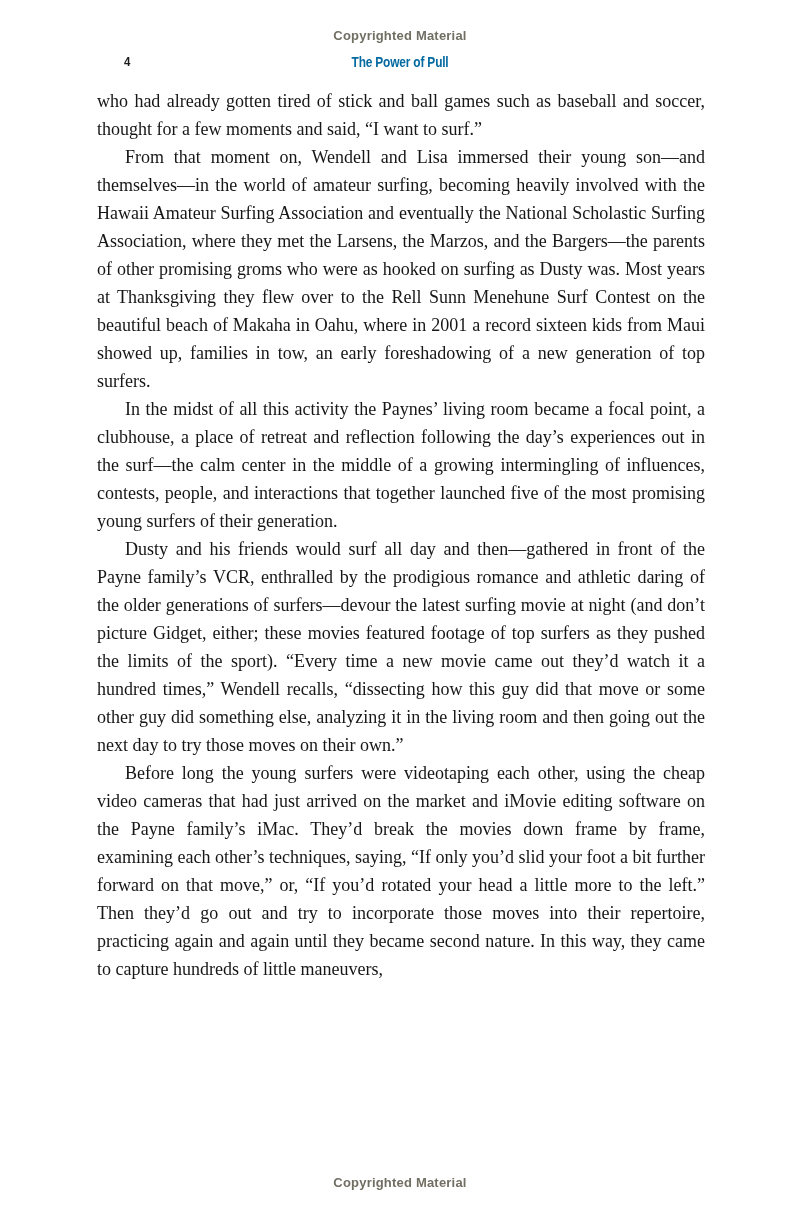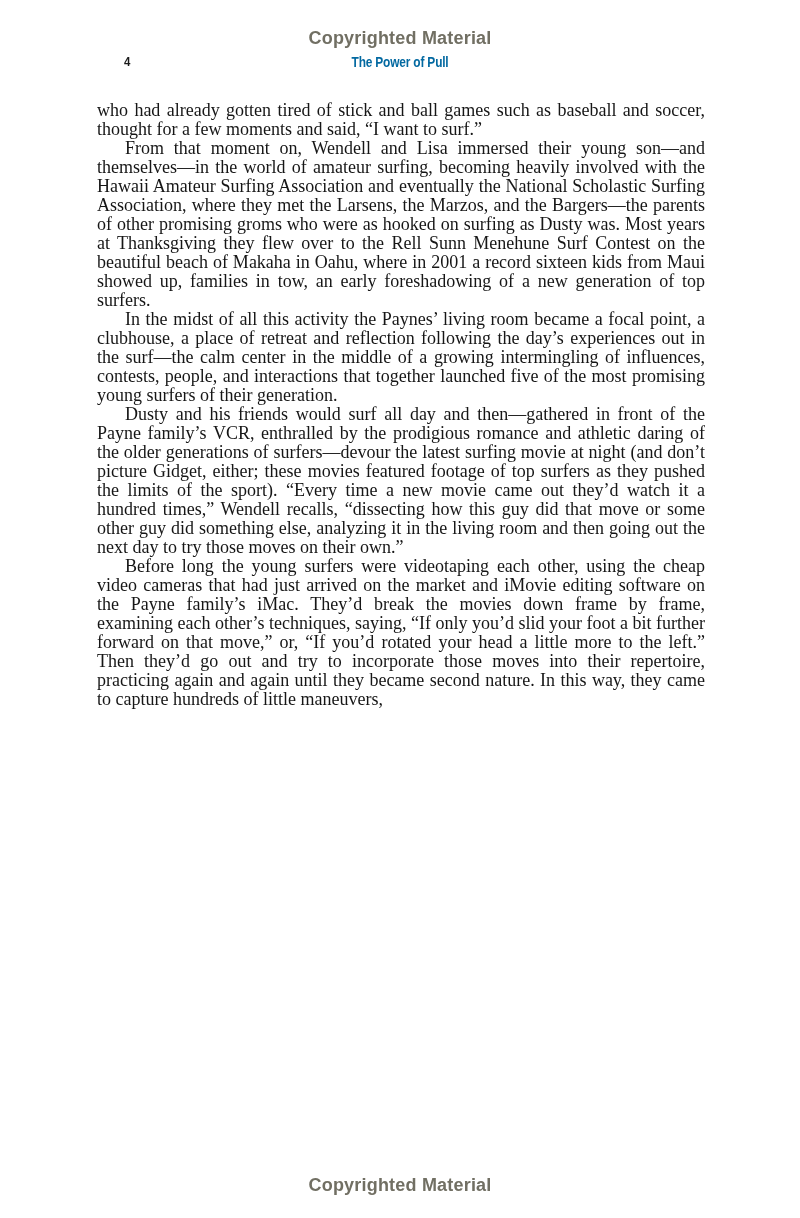--- a/index.html
+++ b/index.html
@@ -22,7 +22,7 @@
     text-align: center;
     font-family: "Liberation Sans", sans-serif;
     font-weight: bold;
-    font-size: 18px;
+    font-size: 13px;
     letter-spacing: 0.2px;
     color: #716f63;
   }

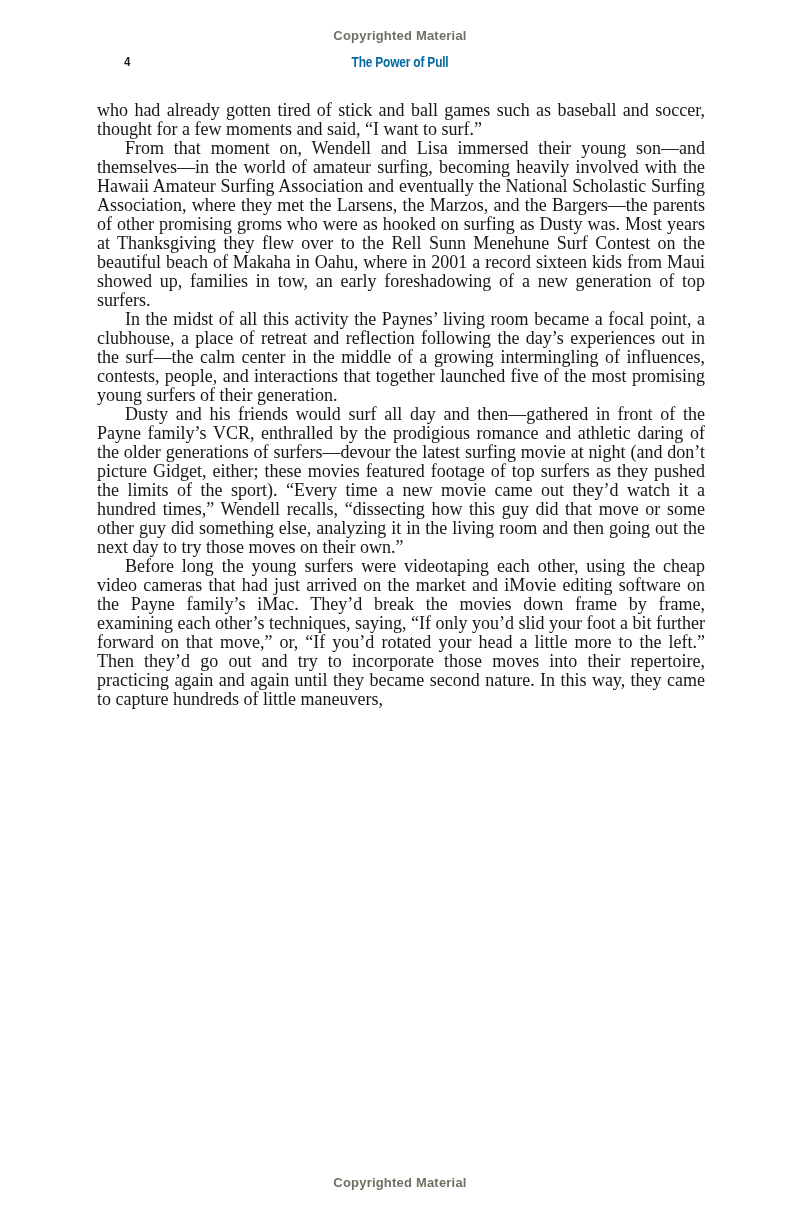--- a/index.html
+++ b/index.html
@@ -65,12 +65,12 @@
   }
   .body-text {
     position: absolute;
-    top: 101px;
+    top: 87px;
     left: 97px;
     width: 608px;
     font-family: "Liberation Serif", serif;
     font-size: 18px;
-    line-height: 19px;
+    line-height: 28px;
     color: #161616;
     text-align: justify;
   }

